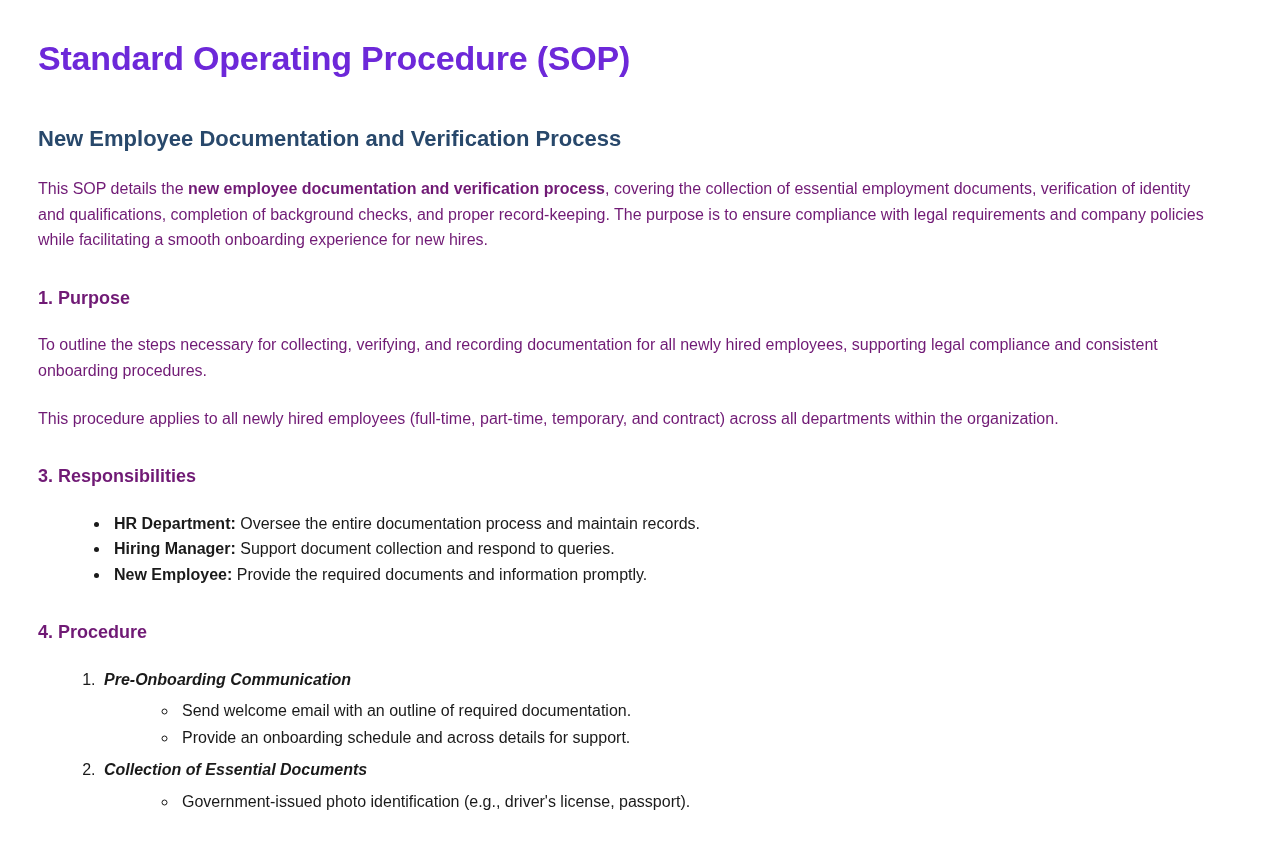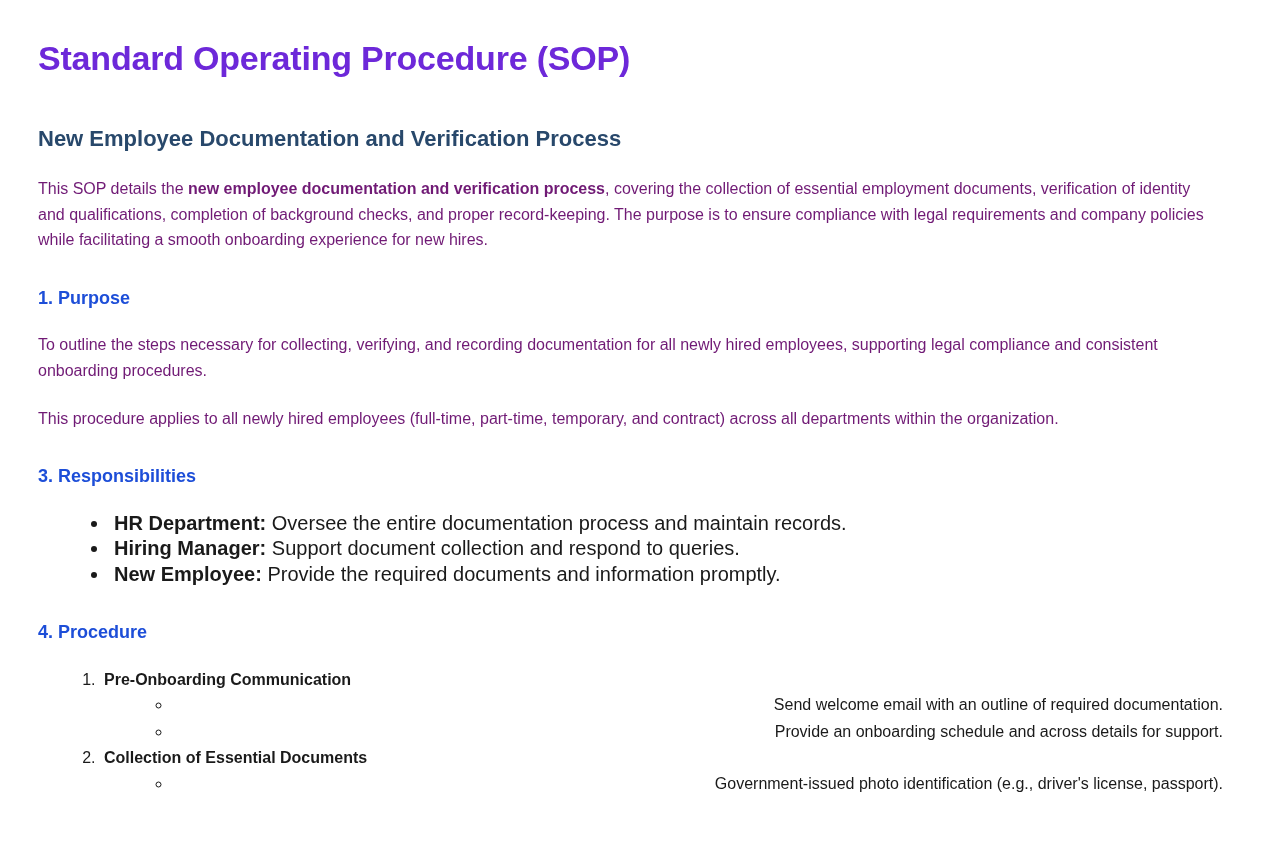--- a/index.html
+++ b/index.html
@@ -37,7 +37,7 @@
   h3.section-heading {
     font-size: 18px;
     font-weight: bold;
-    color: #1d4ed8;
+    color: #701a75;
     margin: 34px 0 0 0;
     line-height: 1.3;
   }

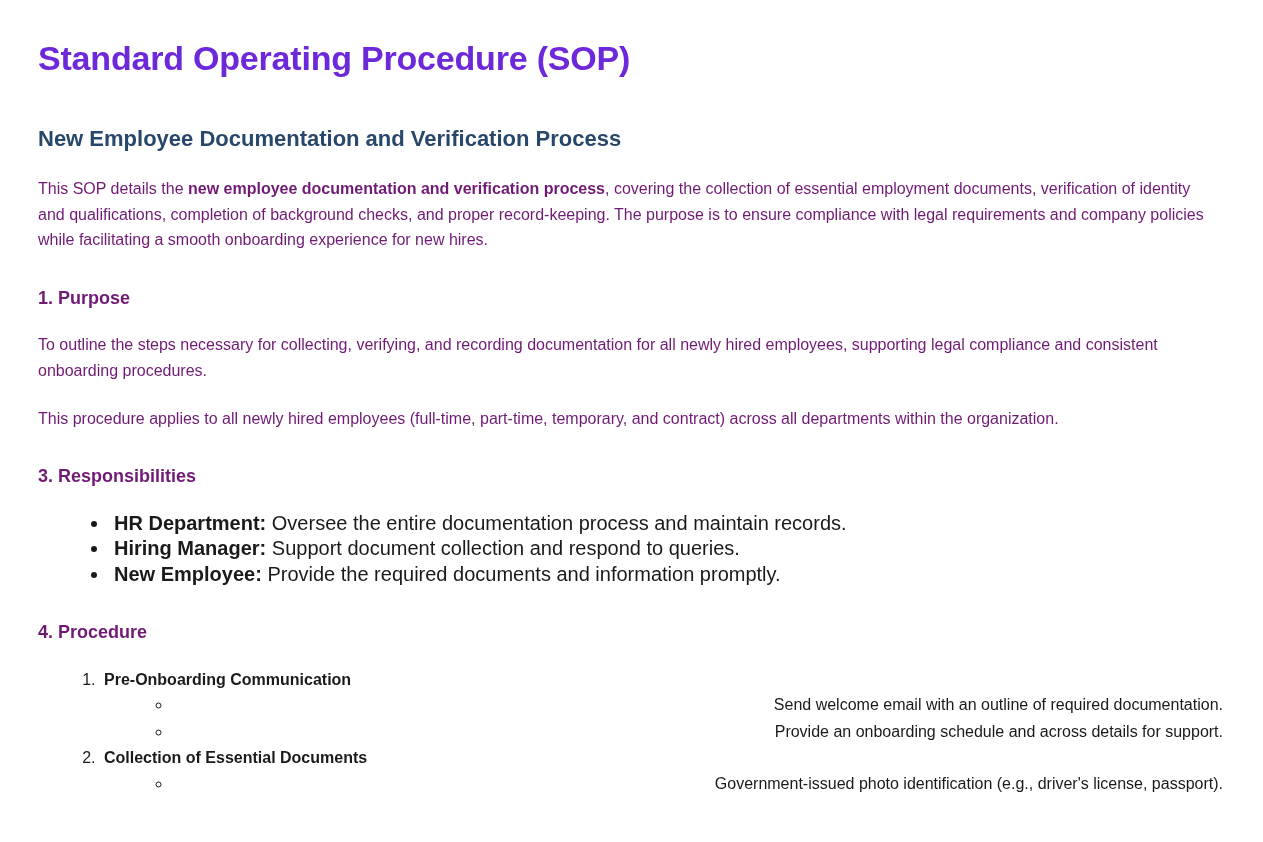--- a/index.html
+++ b/index.html
@@ -59,7 +59,7 @@
     list-style-type: disc;
   }
   ul.resp-list > li {
-    font-size: 20px;
+    font-size: 16px;
     line-height: 25.6px;
     margin: 0 0 0 0;
     padding-left: 4px;

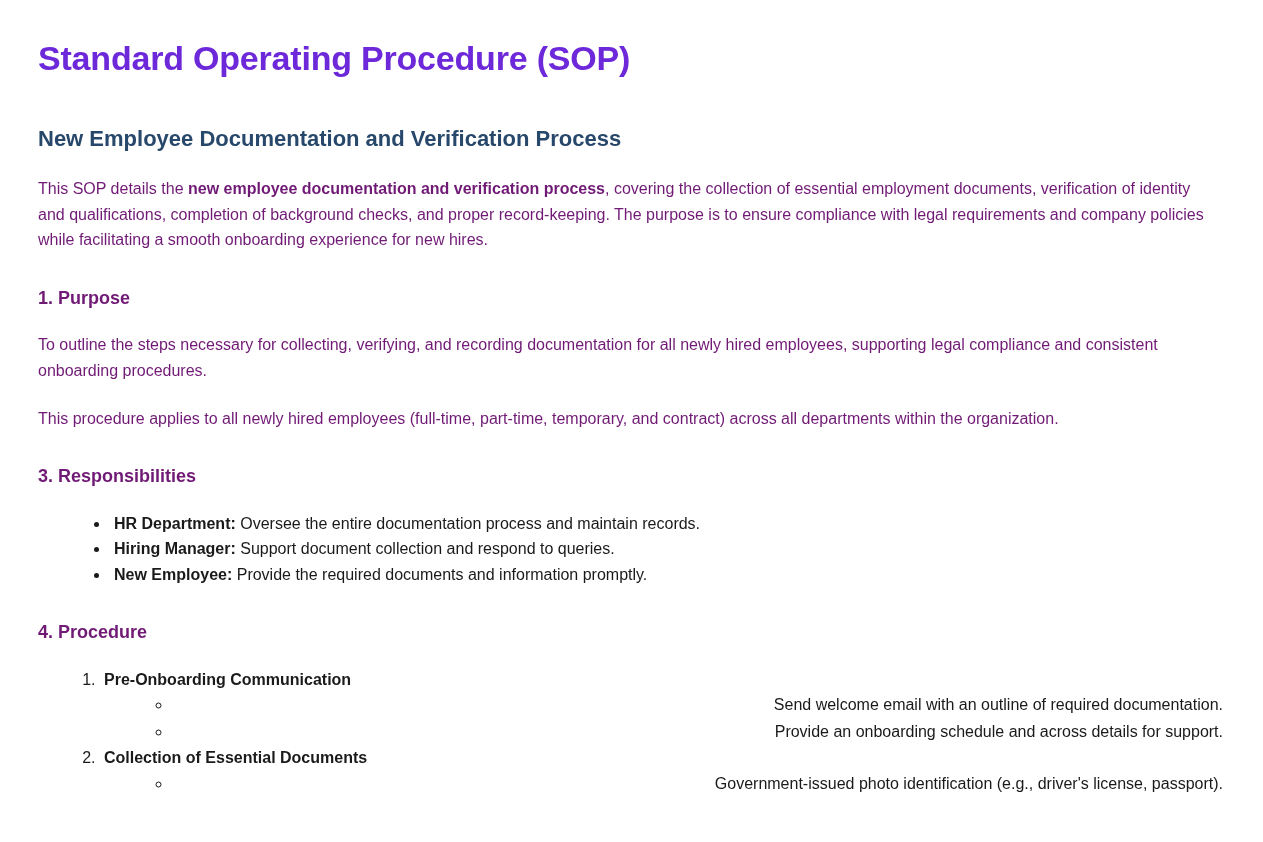--- a/index.html
+++ b/index.html
@@ -77,6 +77,7 @@
   }
   ol.procedure-list > li > .step-title {
     font-weight: bold;
+    font-style: italic;
   }
   ul.sub-list {
     margin: 0;

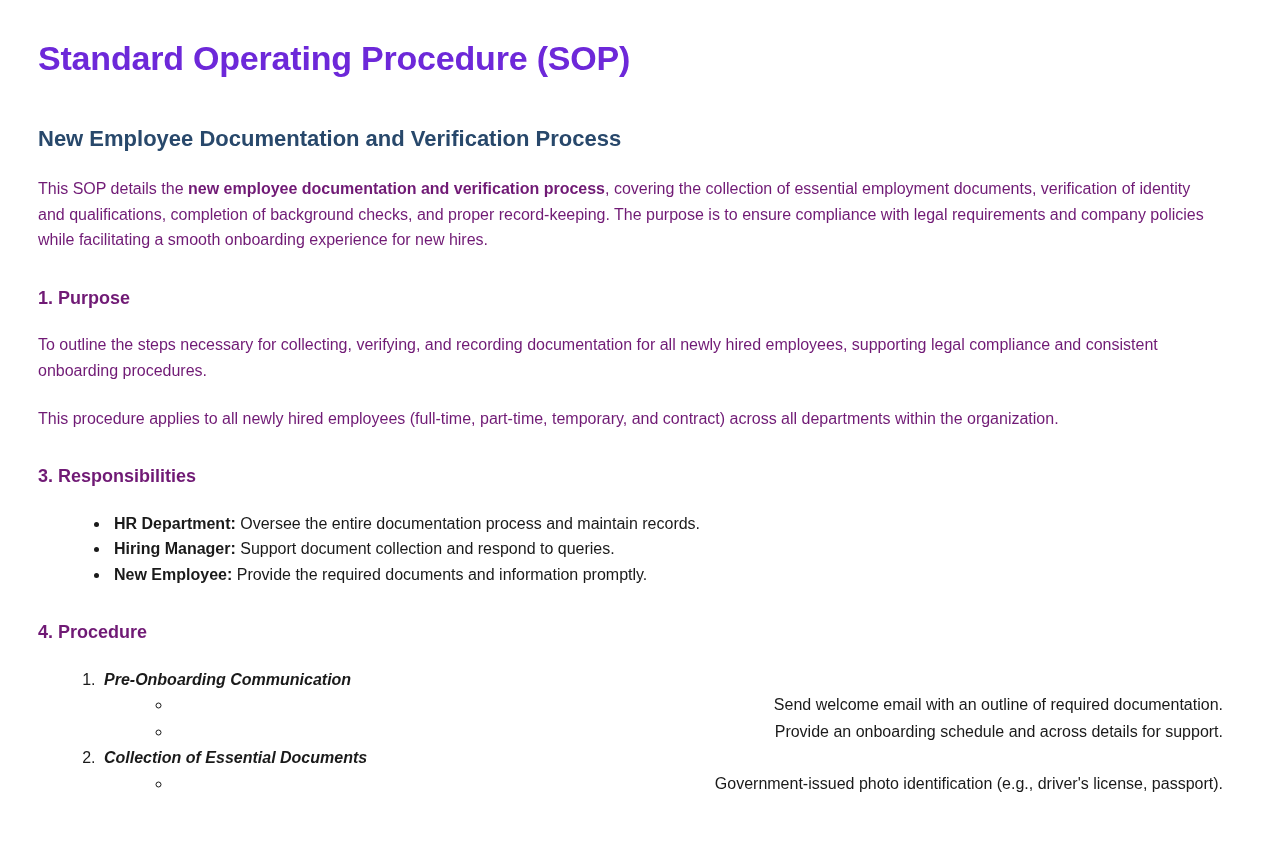--- a/index.html
+++ b/index.html
@@ -80,10 +80,9 @@
     font-style: italic;
   }
   ul.sub-list {
-    margin: 0;
+    margin: 6px;
     padding-left: 68px;
     list-style-type: circle;
-    text-align: right;
   }
   ul.sub-list > li {
     font-size: 16px;

